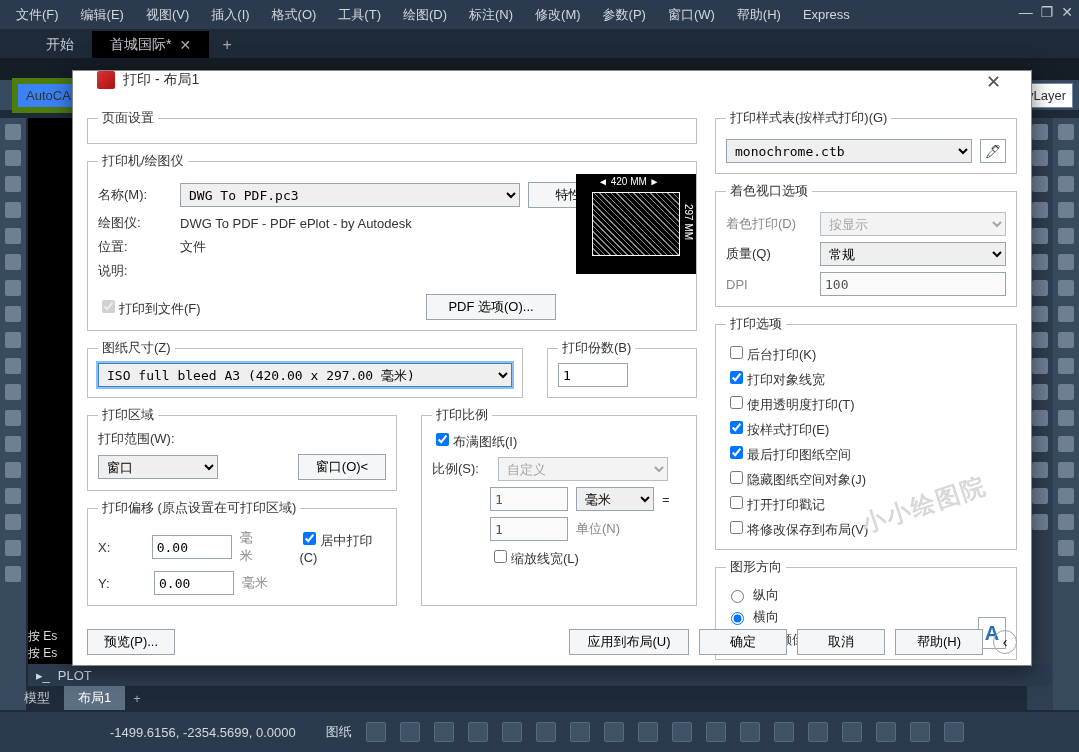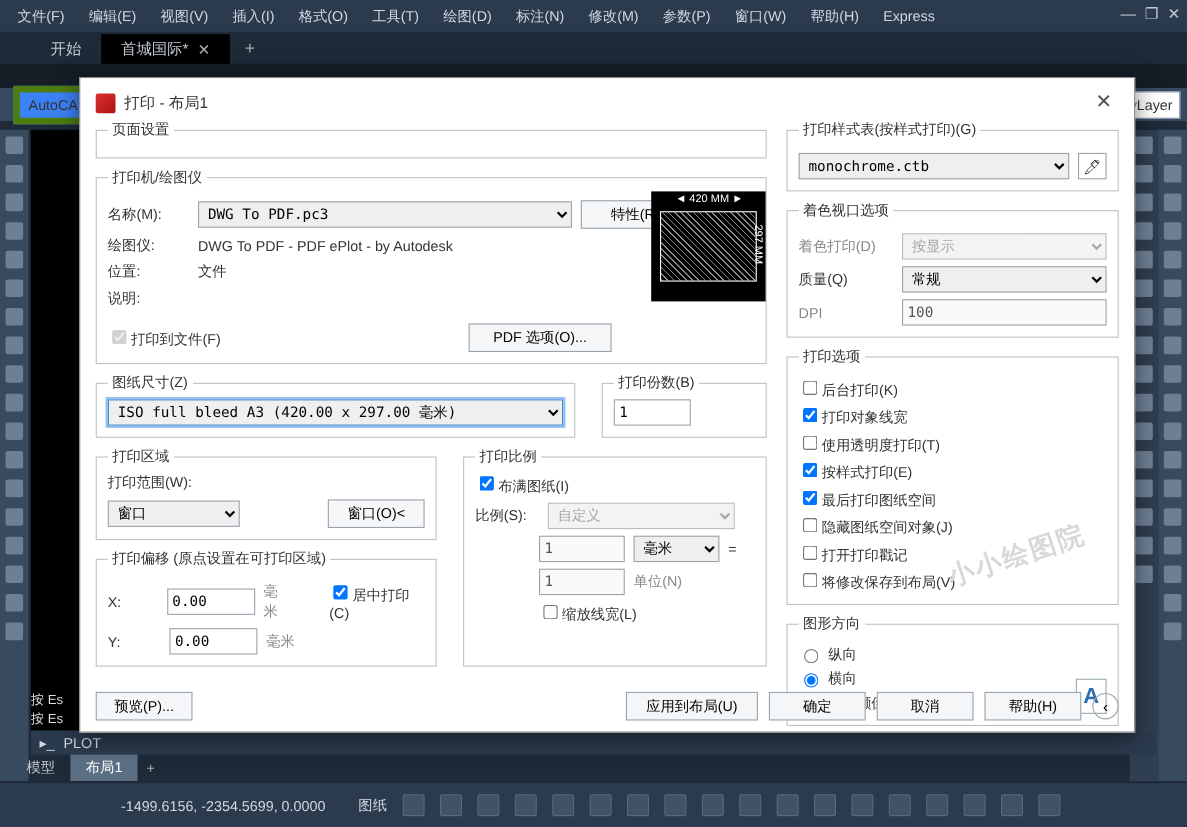--- a/index.html
+++ b/index.html
@@ -51,7 +51,7 @@
 
   
   .dialog { position:absolute; left:72px; top:70px; width:960px; height:596px; background:#fff; border:1px solid #888; box-shadow:0 4px 20px rgba(0,0,0,0.5); }
-  .dlg-title { height:32px; display:flex; align-items:flex-end; padding:0 14px; color:#333; font-size:14px; }
+  .dlg-title { height:32px; display:flex; align-items:flex-start; padding:0 24px; color:#333; font-size:14px; }
   .dlg-title .logo { width:18px; height:18px; background:linear-gradient(135deg,#d33,#a11); margin-right:8px; border-radius:2px;}
   .dlg-close { margin-left:auto; font-size:18px; color:#555; padding:0 6px; cursor:pointer;}
   .dlg-body { padding:6px 14px 4px 14px; color:#333; font-size:13px; display:flex; gap:18px; }

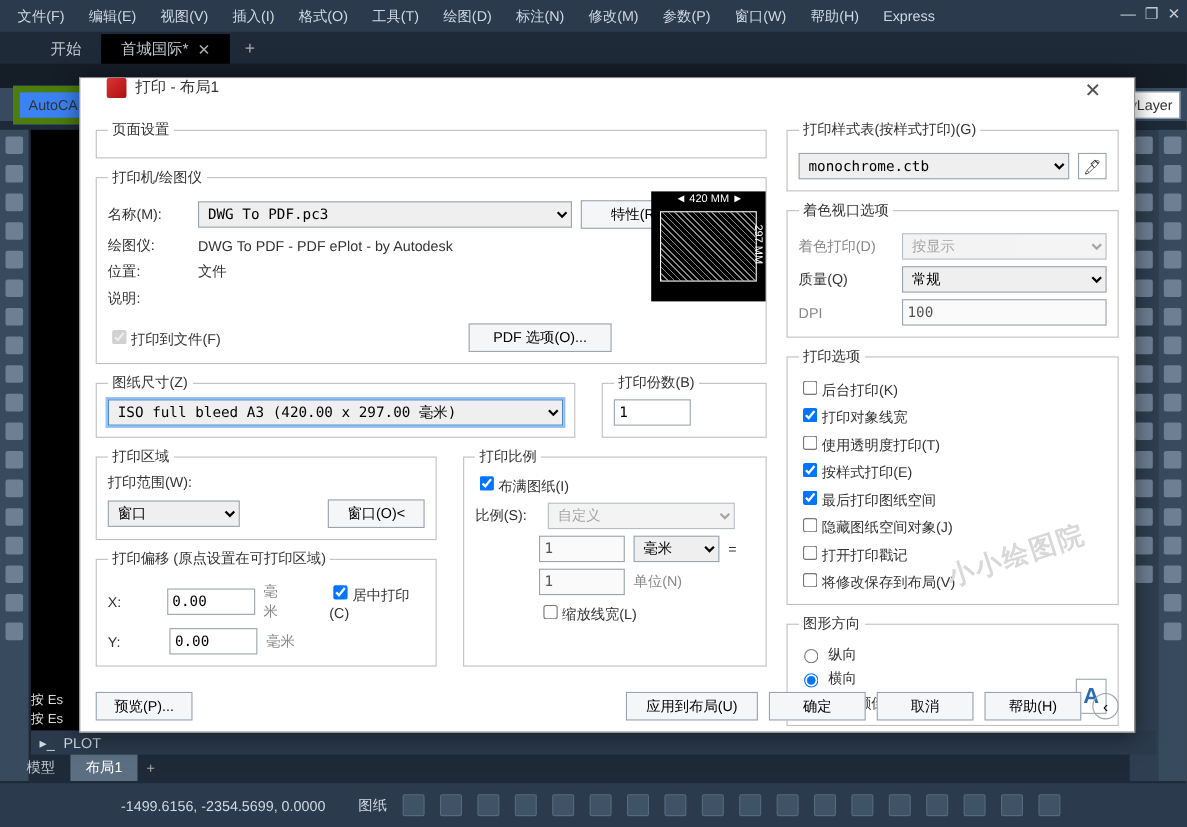--- a/index.html
+++ b/index.html
@@ -67,7 +67,7 @@
   button.btn { height:26px; font-size:13px; padding:2px 10px; background:#f5f6f7; border:1px solid #9aa4ae; cursor:pointer; min-width:88px;}
   input[type=checkbox] { margin-right:4px; }
   label.cb { font-size:13px; }
-  .preview-box { width:104px; height:100px; background:#000; position:absolute; right:0; top:4px; display:flex; align-items:center; justify-content:center;}
+  .preview-box { width:120px; height:100px; background:#000; position:absolute; right:0; top:4px; display:flex; align-items:center; justify-content:center;}
   .preview-inner { width:88px; height:64px; background:repeating-linear-gradient(45deg,#888 0,#888 1px,transparent 1px,transparent 4px); border:1px solid #fff; position:relative;}
   .preview-label-top {position:absolute; top:2px; left:22px; color:#fff; font-size:10px;}
   .preview-label-right {position:absolute; top:30px; right:2px; color:#fff; font-size:10px; writing-mode:vertical-rl;}

